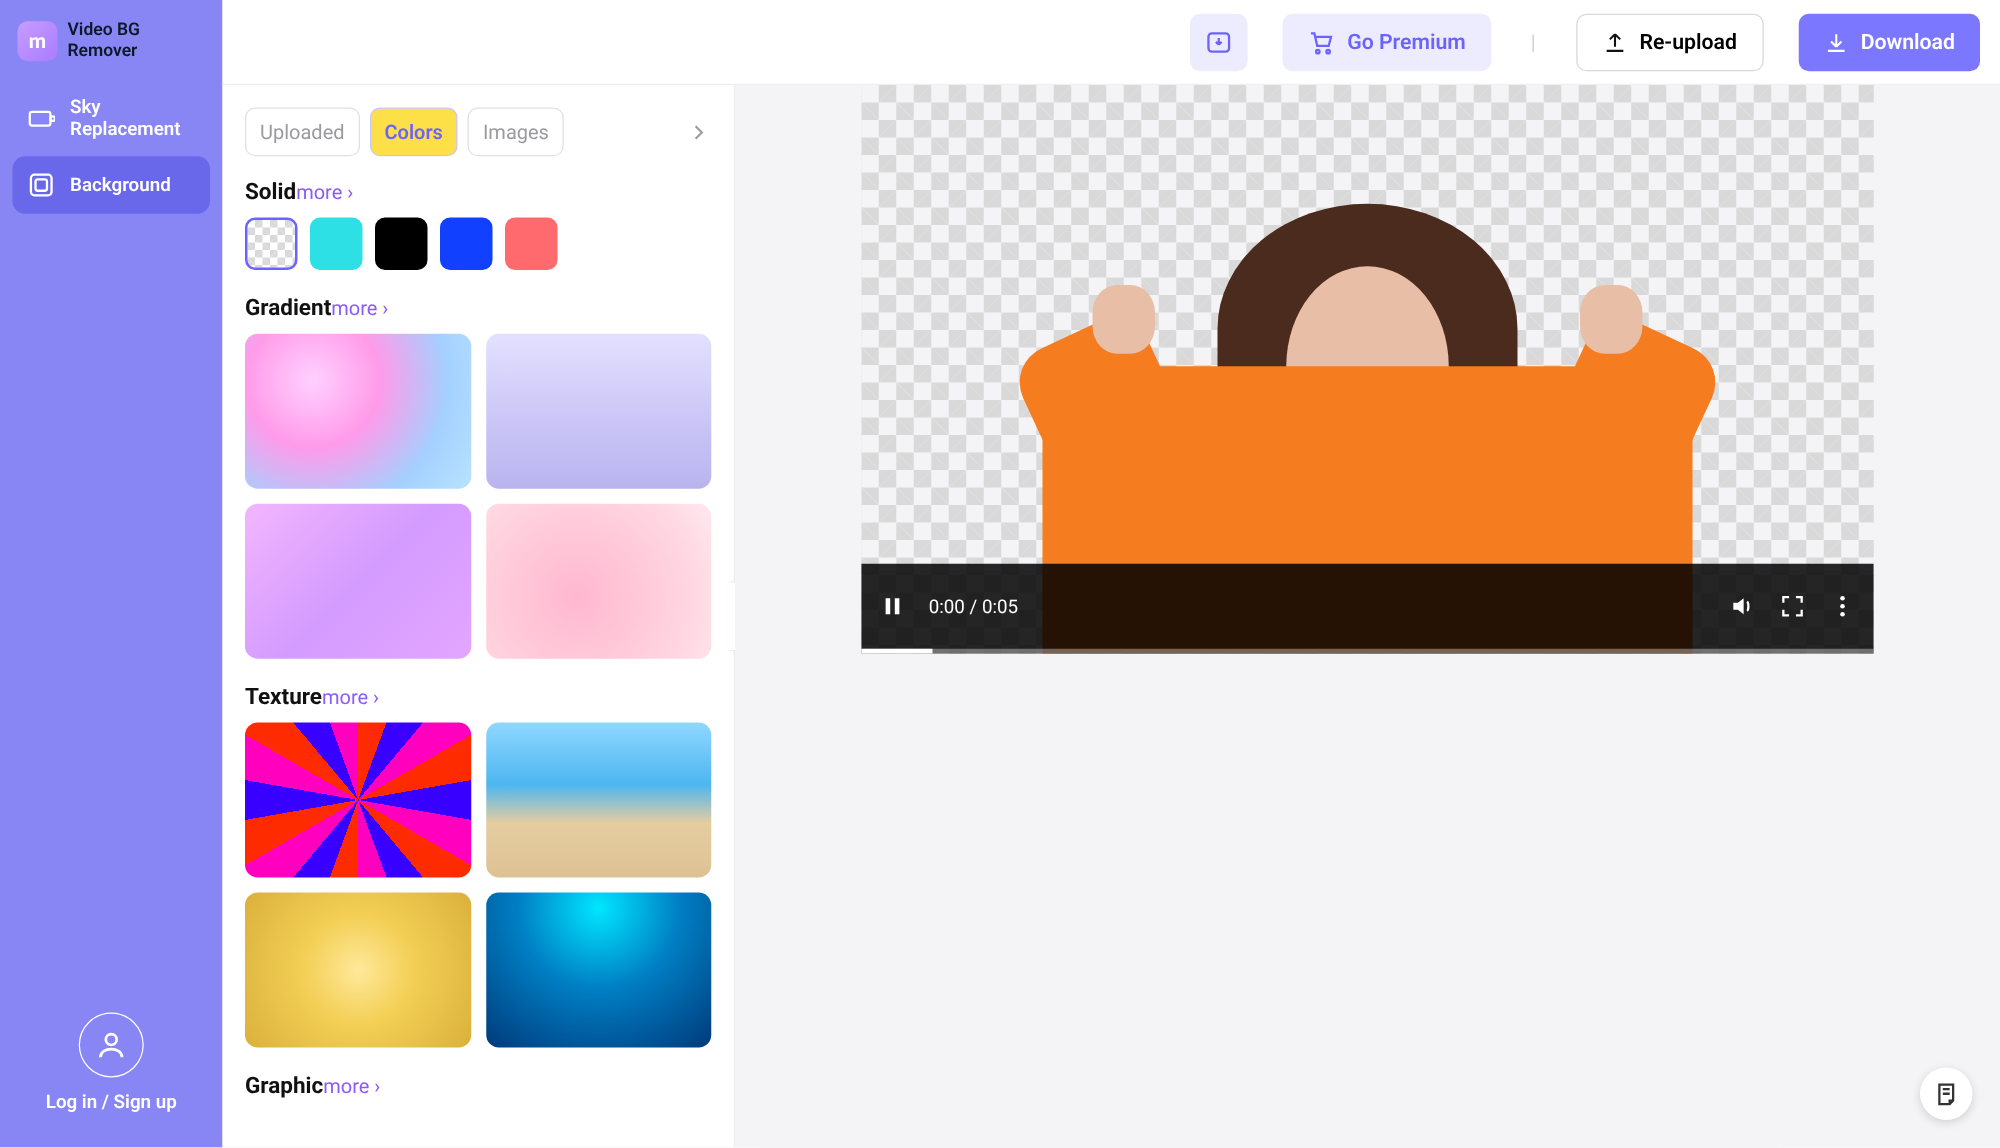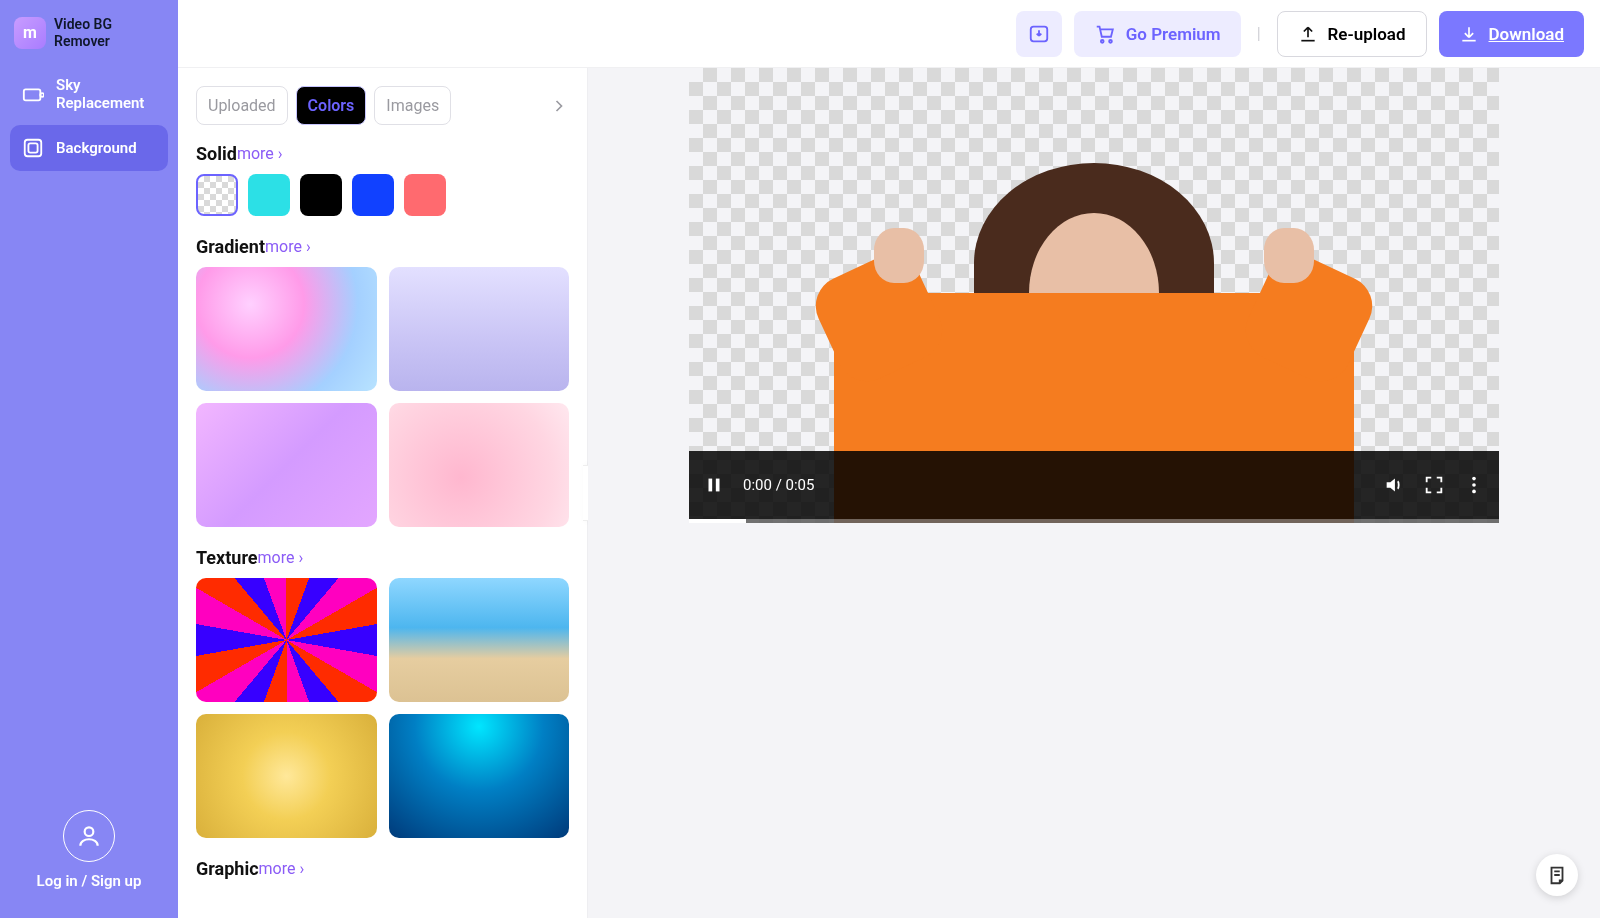--- a/index.html
+++ b/index.html
@@ -20,7 +20,7 @@
     .login-link { color: #fff; font-size: 15px; font-weight: 600; cursor:pointer; }
     
     .main { flex: 1; display: flex; flex-direction: column; background: #fff; }
-    .top-bar { height: 68px; display: flex; justify-content: flex-end; align-items: center; gap: 12px; padding: 0 16px 0 0; border-bottom: 1px solid #f0f0f2; }
+    .top-bar { height: 68px; display: flex; justify-content: flex-end; align-items: center; gap: 28px; padding: 0 16px 0 0; border-bottom: 1px solid #f0f0f2; }
     .icon-btn { width: 46px; height: 46px; border-radius: 8px; background: #edecff; display:flex; align-items:center; justify-content:center; cursor:pointer; }
     .icon-btn svg { width:22px; height:22px; stroke:#6c63ff; }
     .premium-btn { height: 46px; padding: 0 20px; border-radius: 8px; background: #edecff; color:#6c63ff; font-weight:600; font-size:17px; display:flex; align-items:center; gap:10px; cursor:pointer; }

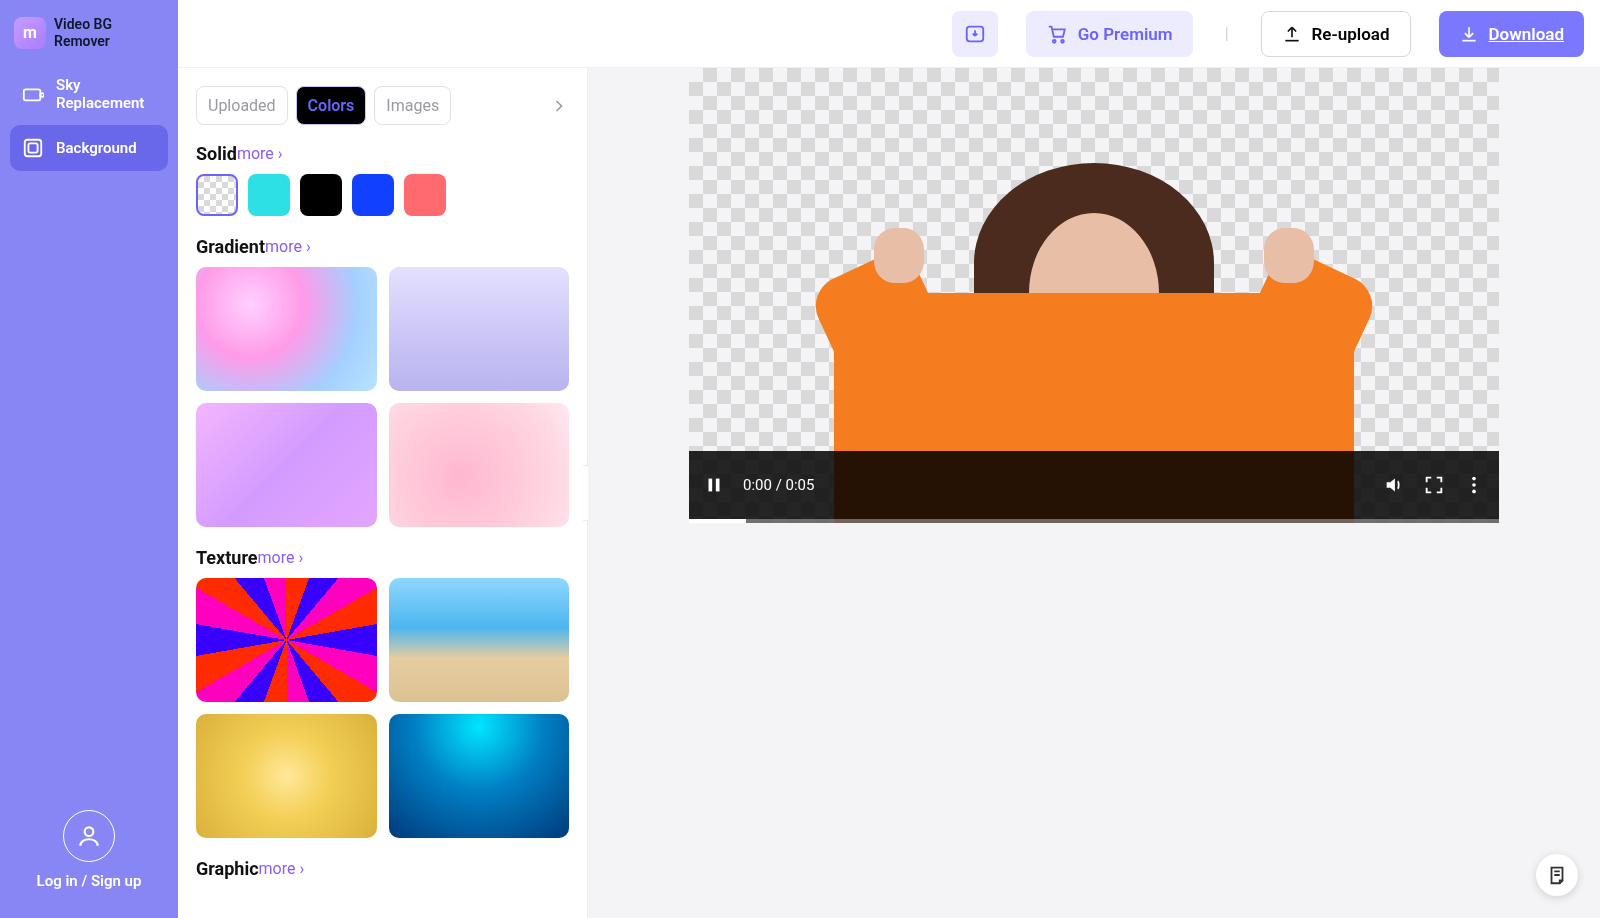--- a/index.html
+++ b/index.html
@@ -28,7 +28,7 @@
     .sep { color:#d0d0d6; padding: 0 4px; }
     .outline-btn { height: 46px; padding: 0 20px; border-radius: 8px; background:#fff; border:1px solid #d8d8de; font-weight:600; font-size:17px; display:flex; align-items:center; gap:10px; cursor:pointer; }
     .outline-btn svg { width:20px; height:20px; }
-    .primary-btn { height: 46px; padding: 0 20px; border-radius: 8px; background:#7b78ff; color:#fff; border:none; font-weight:600; font-size:17px; display:flex; align-items:center; gap:10px; cursor:pointer;text-decoration:underline; }
+    .primary-btn { height: 46px; padding: 0 20px; border-radius: 8px; background:#7b78ff; color:#fff; border:none; font-weight:600; font-size:17px; display:flex; align-items:center; gap:10px; cursor:pointer; }
     .primary-btn svg { width:20px; height:20px; stroke:#fff; }
     
     .content { flex:1; display:flex; min-height:0; }

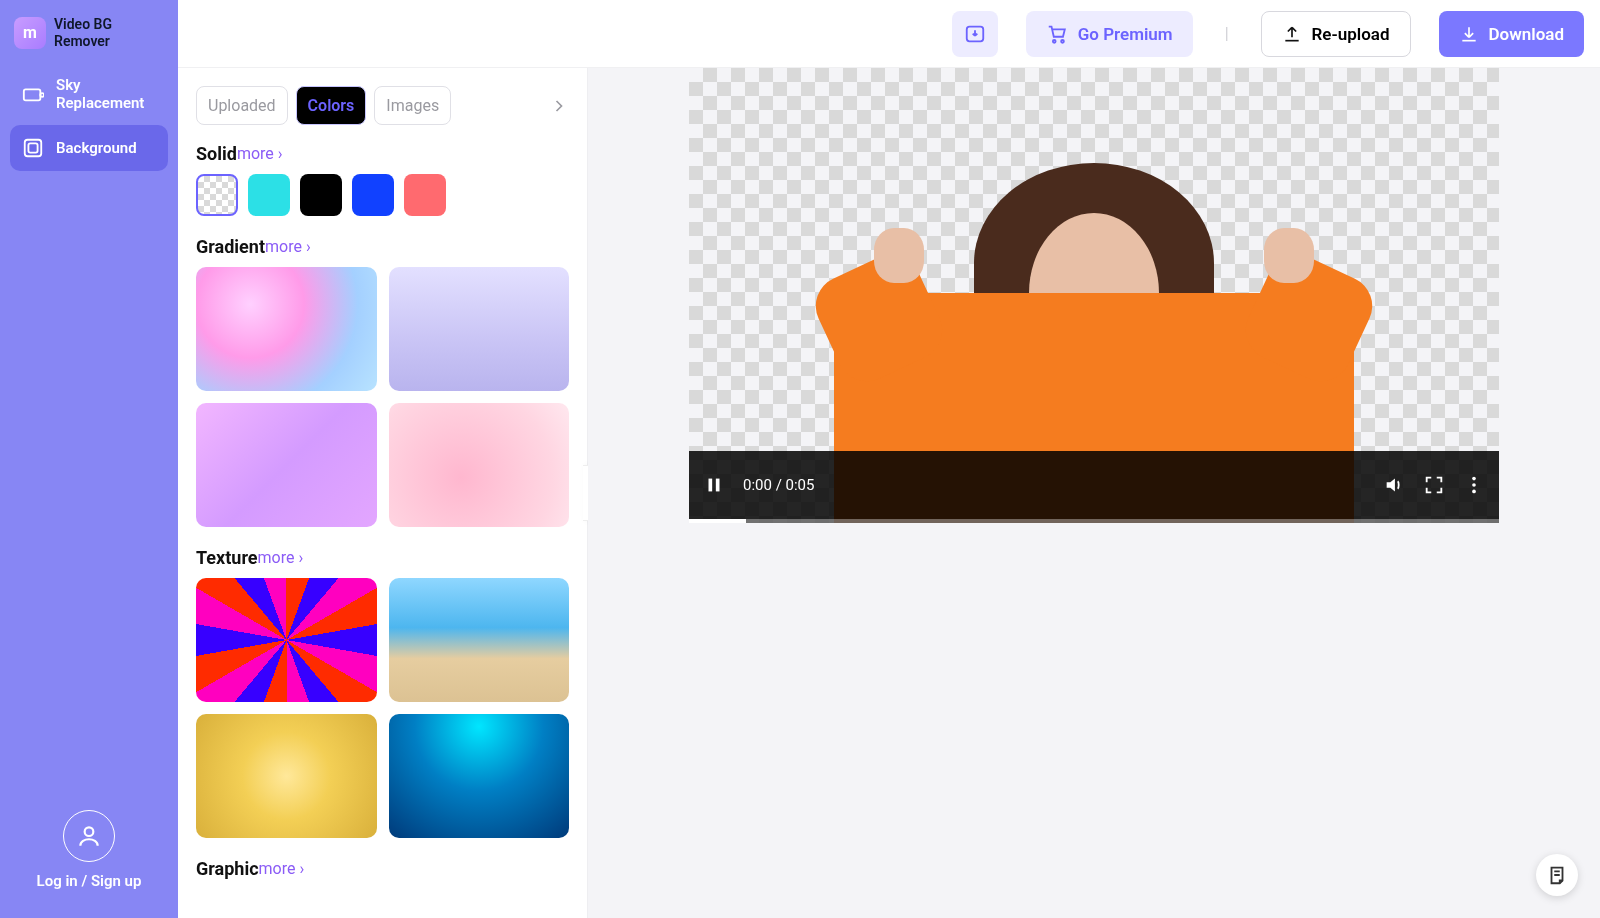--- a/index.html
+++ b/index.html
@@ -35,7 +35,7 @@
     .panel { width: 410px; border-right:1px solid #eeeef1; display:flex; flex-direction:column; position:relative; }
     .tabs-row { display:flex; align-items:center; gap:8px; padding: 18px 18px 14px 18px; }
     .tab { padding: 9px 11px; border:1px solid #e0e0e6; border-radius:8px; color:#9a9aa0; font-size:16px; cursor:pointer; }
-    .tab.active { background:#000000; border-color:#c7c5ff; color:#6c63ff; font-weight:600; }
+    .tab.active { background:#fde047; border-color:#c7c5ff; color:#6c63ff; font-weight:600; }
     .tabs-row .spacer { flex:1; }
     .chev-right { width:20px; height:20px; color:#9a9aa0; cursor:pointer; }
     

